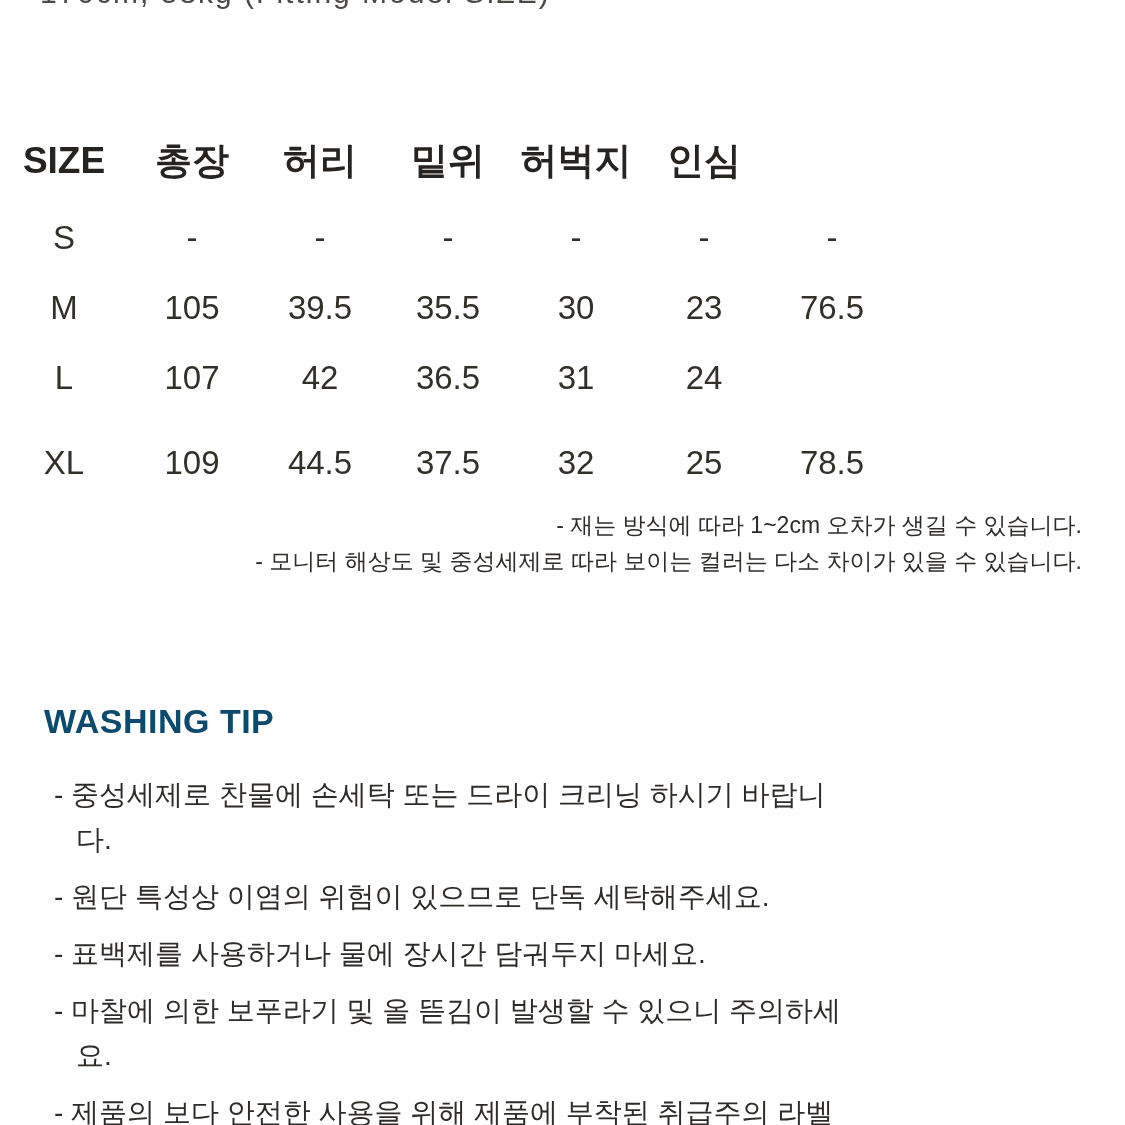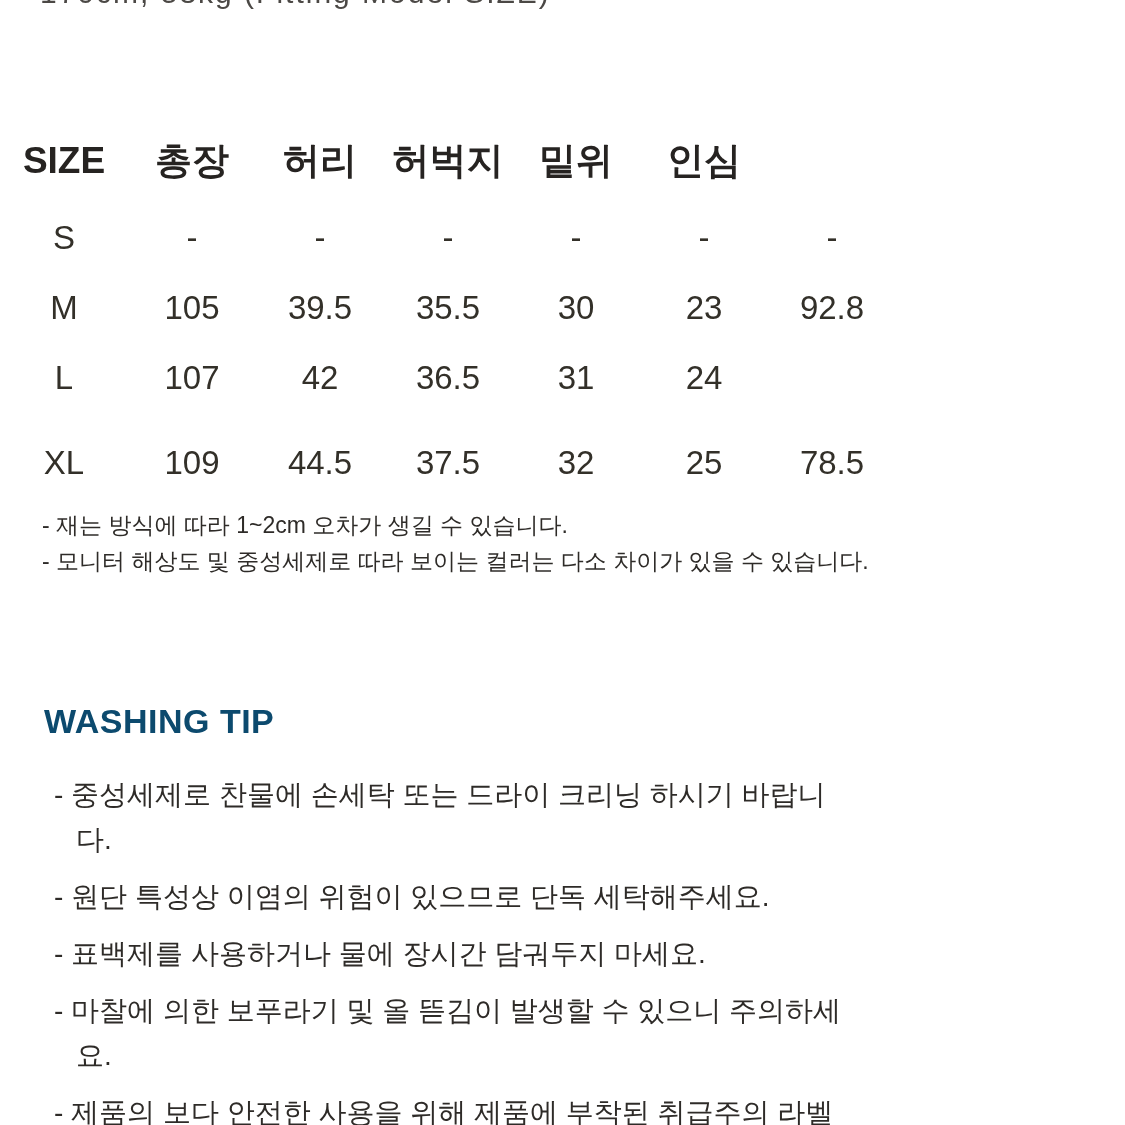--- a/index.html
+++ b/index.html
@@ -94,8 +94,8 @@
     <div>SIZE</div>
     <div>총장</div>
     <div>허리</div>
+    <div>밑위</div>
     <div>허벅지</div>
-    <div>밑위</div>
     <div>인심</div>
   </div>
 

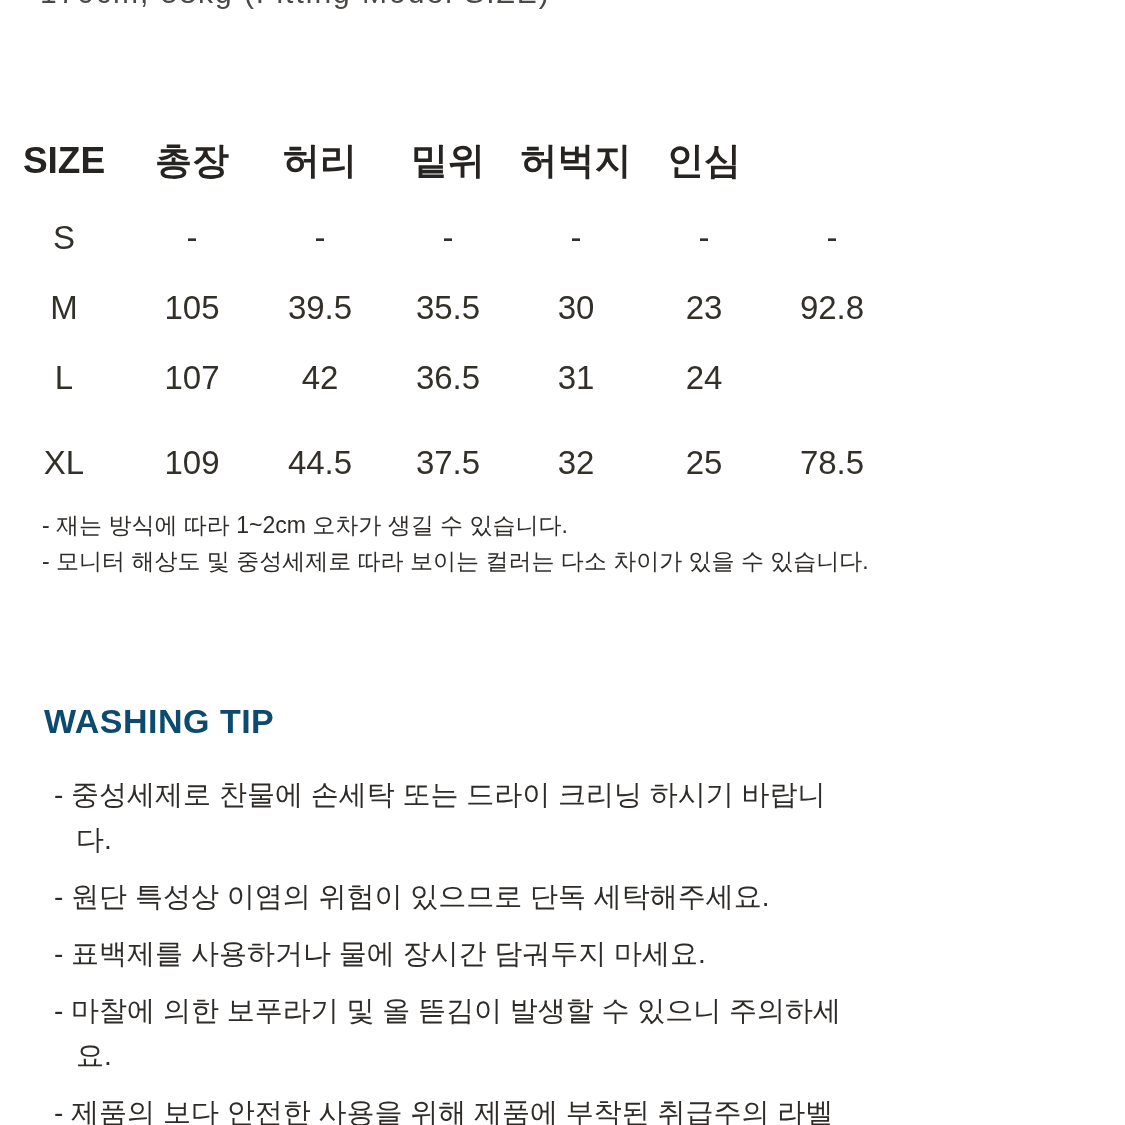--- a/index.html
+++ b/index.html
@@ -116,7 +116,7 @@
     <div>35.5</div>
     <div>30</div>
     <div>23</div>
-    <div>92.8</div>
+    <div>76.5</div>
   </div>
 
   <div class="trow trow-l">

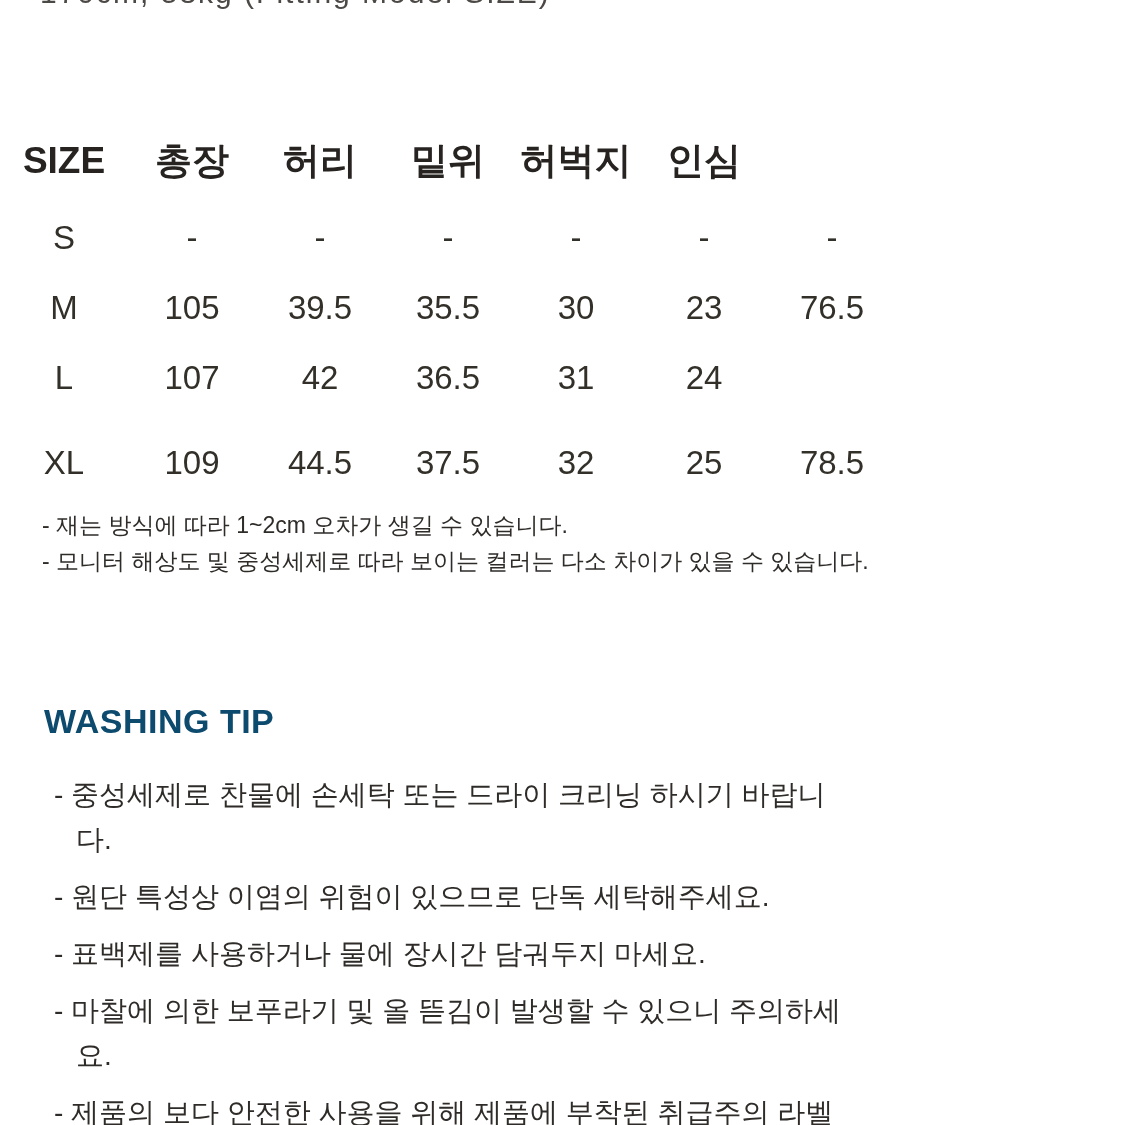--- a/index.html
+++ b/index.html
@@ -55,7 +55,7 @@
     color: #2e2b28;
     font-weight: 500;
   }
-  .notes p { margin: 0; }
+  .notes p { margin: 0; text-align: right; }
 
   
   .washing-title {

